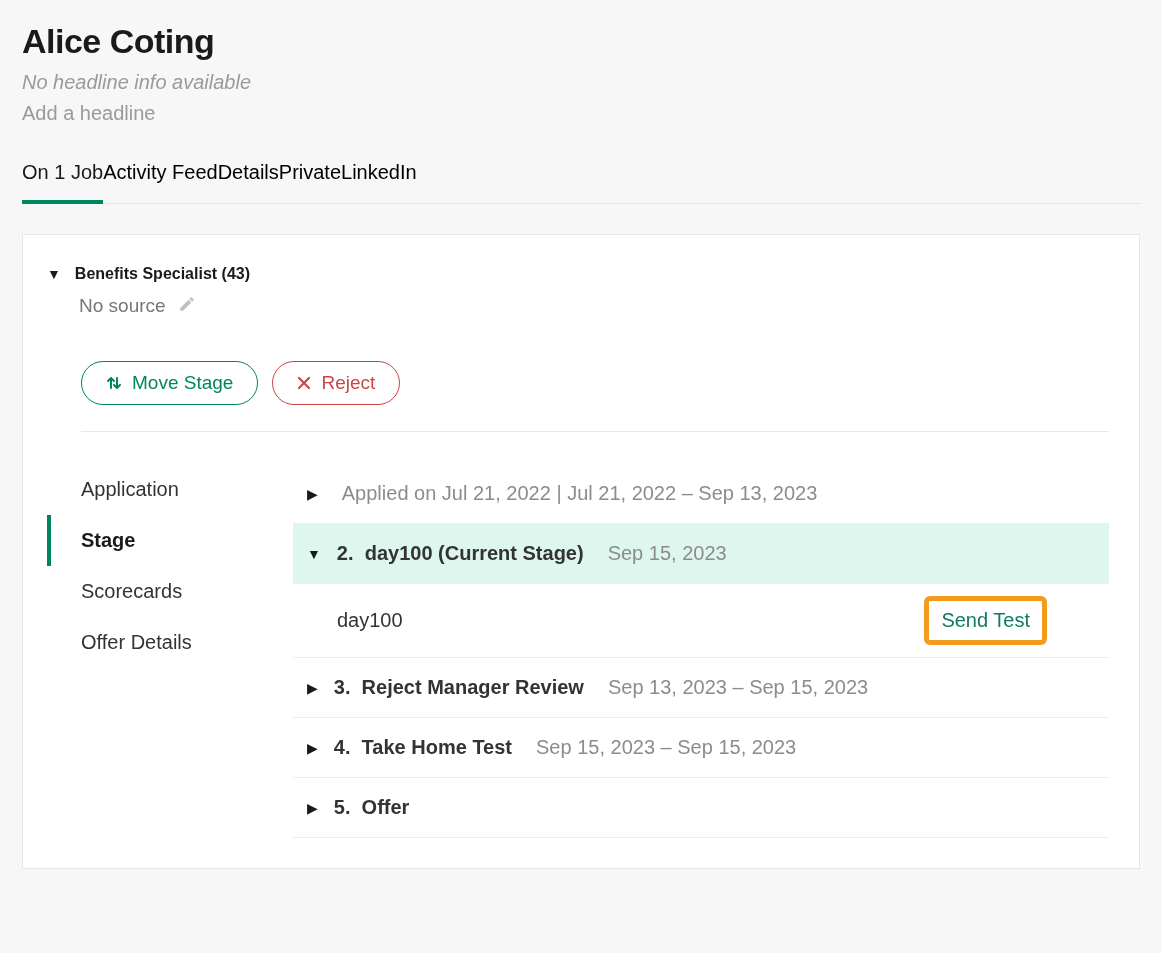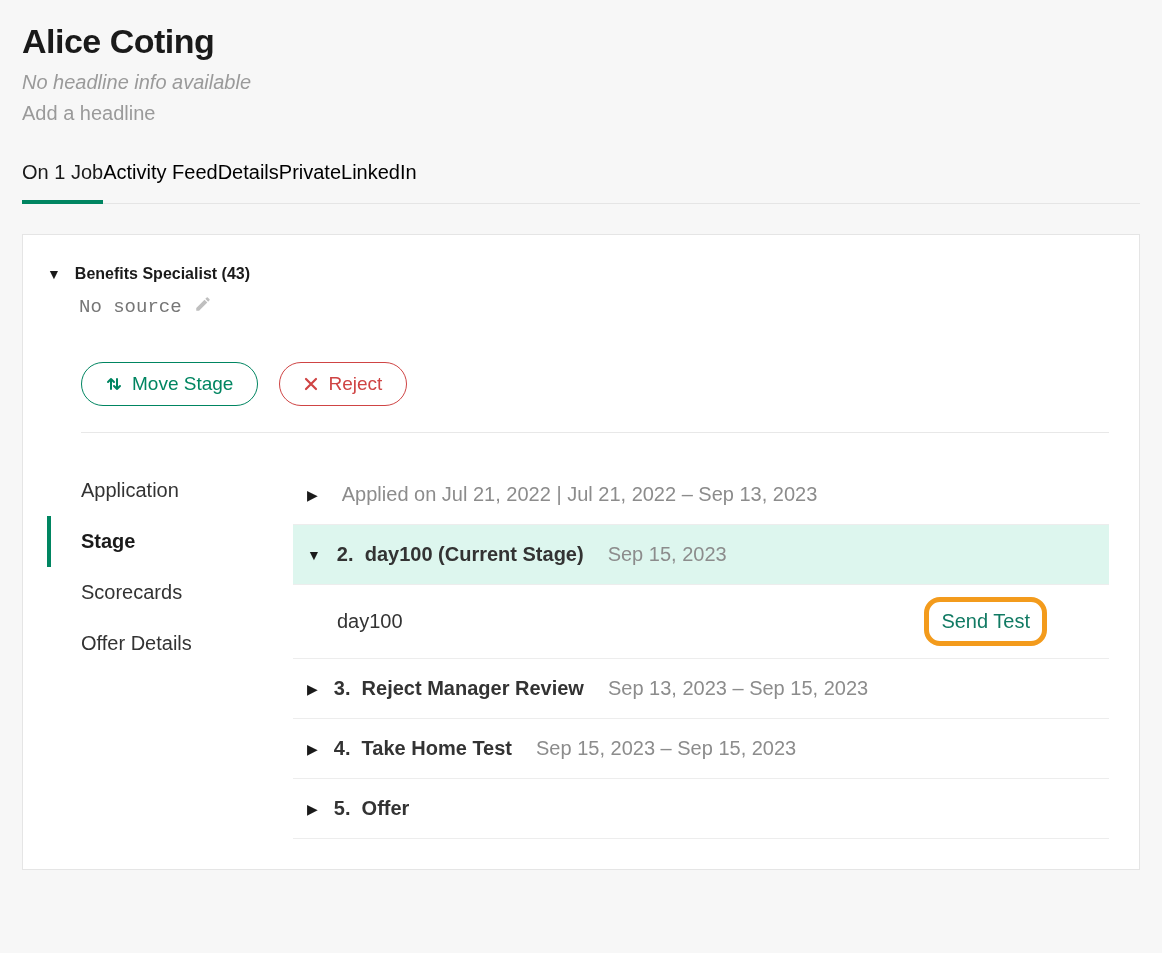--- a/index.html
+++ b/index.html
@@ -94,7 +94,6 @@
       display: flex;
       align-items: center;
       gap: 12px;
-      font-family: Liberation Mono, monospace;
     }
 
     .source-text {

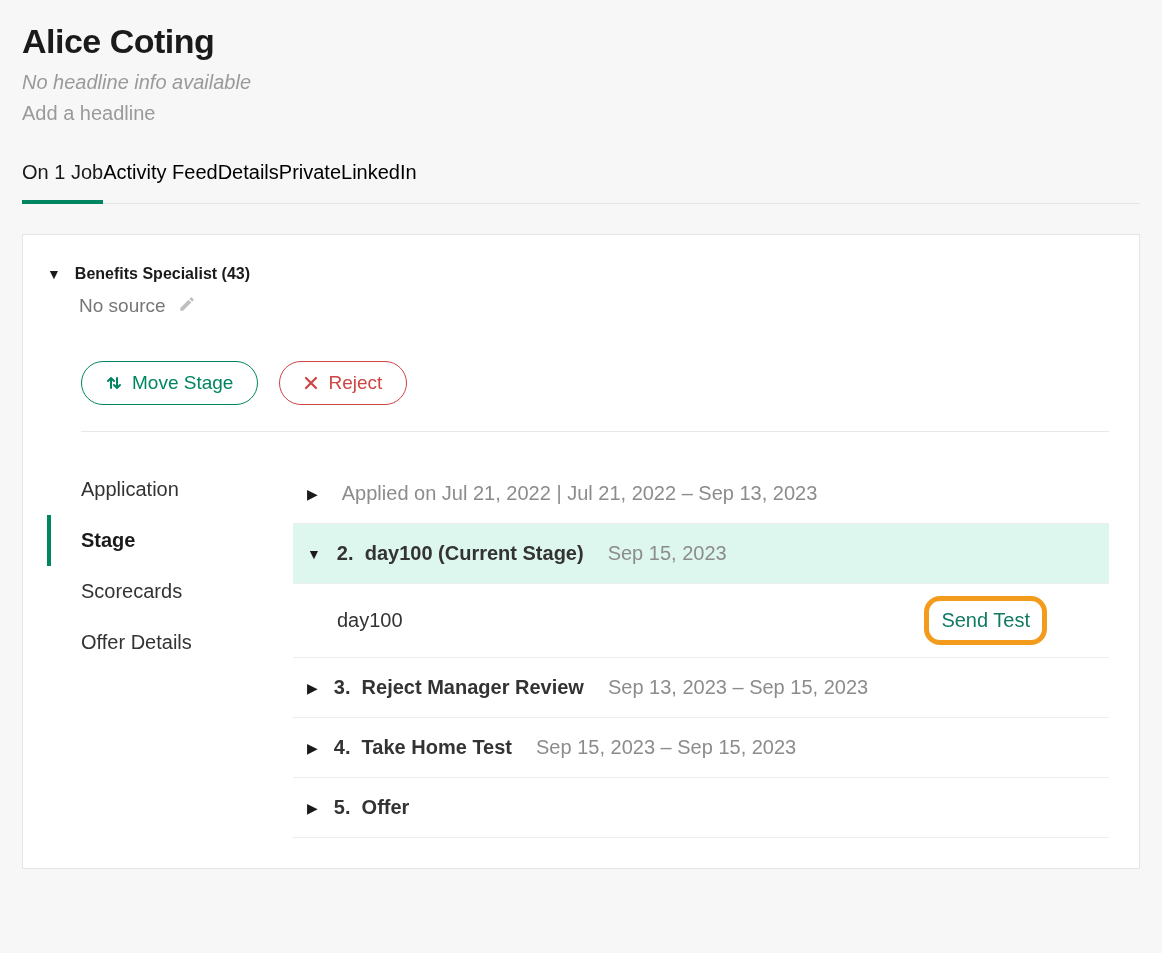--- a/index.html
+++ b/index.html
@@ -111,7 +111,7 @@
       margin-left: 34px;
       margin-top: 44px;
       display: flex;
-      gap: 21px;
+      gap: 14px;
       align-items: flex-end;
     }
 

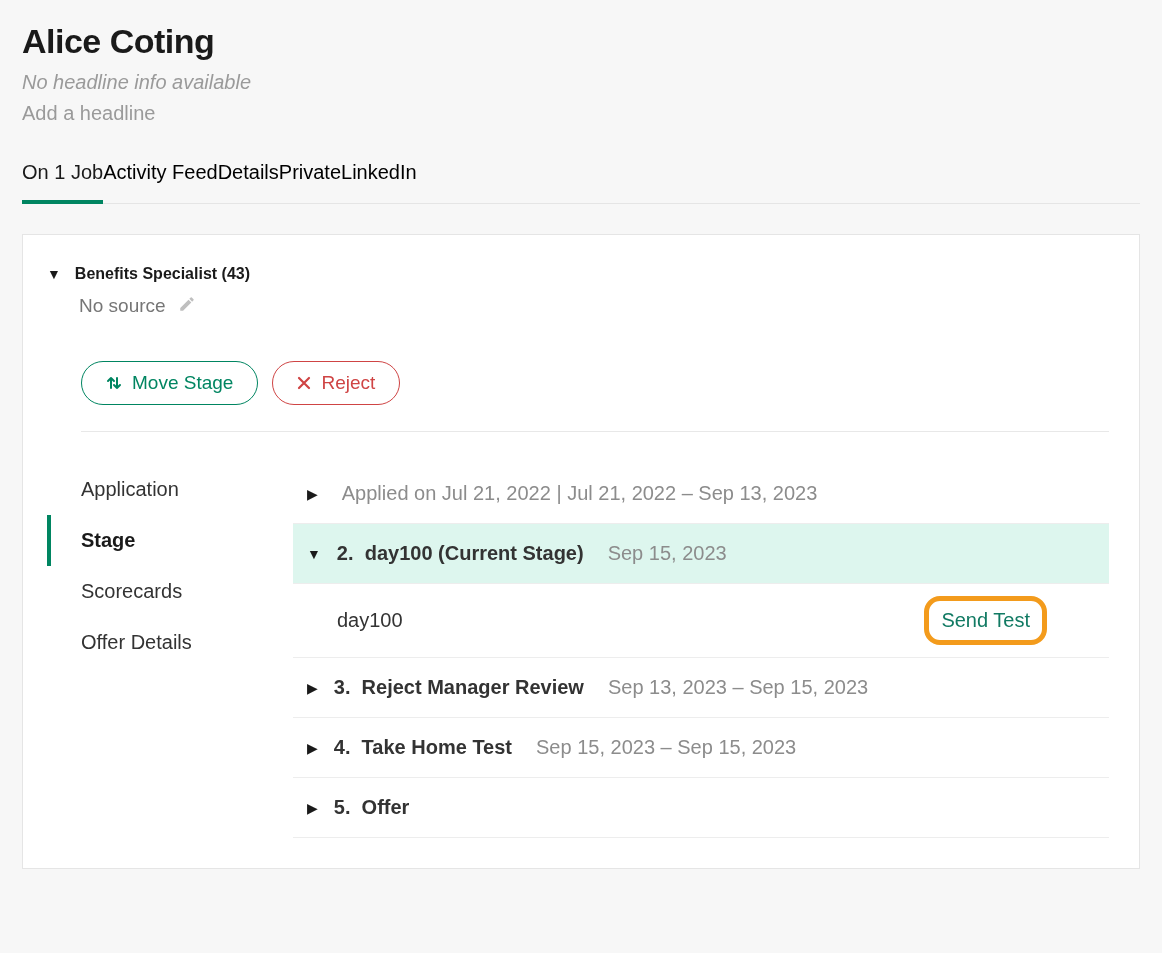--- a/index.html
+++ b/index.html
@@ -225,7 +225,7 @@
 
     .send-test-highlight {
       border: 5px solid #f39b1c;
-      border-radius: 16px;
+      border-radius: 6px;
       padding: 8px 12px;
       margin-left: auto;
       margin-right: 52px;

